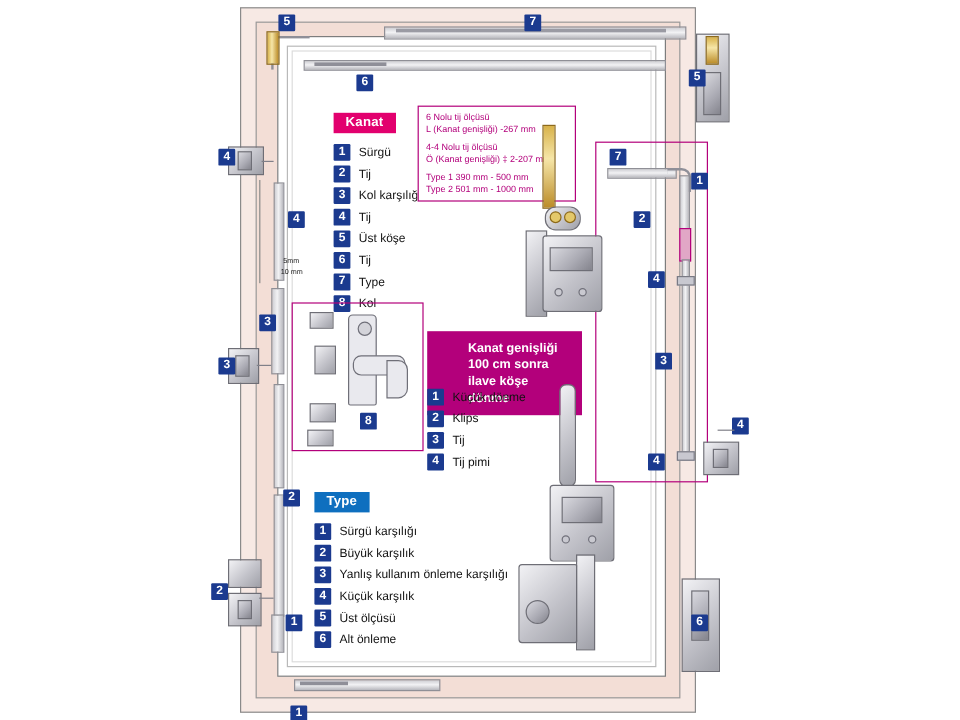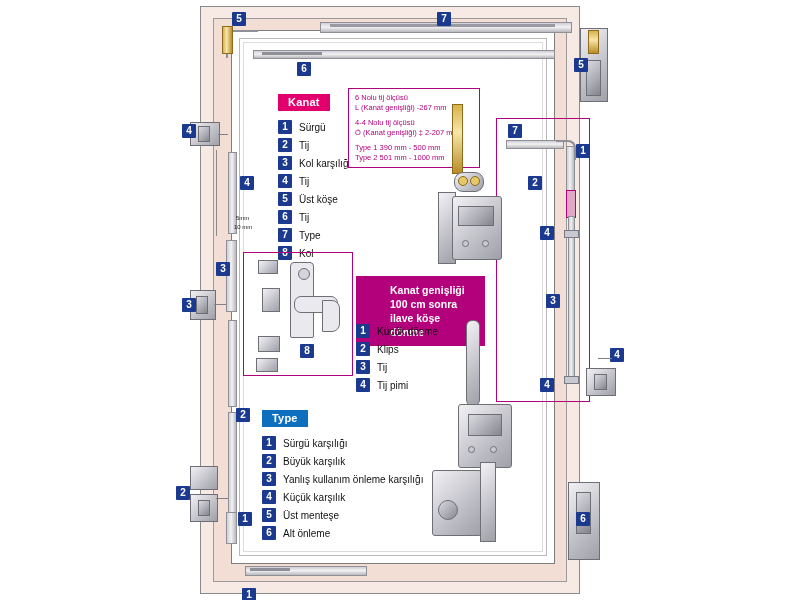--- a/index.html
+++ b/index.html
@@ -316,7 +316,7 @@
       </div>
       <div class="legend-row">
         <div class="badge">5</div>
-        <div class="txt">Üst menteşe</div>
+        <div class="txt">Üst ölçüsü</div>
       </div>
       <div class="legend-row">
         <div class="badge">6</div>

